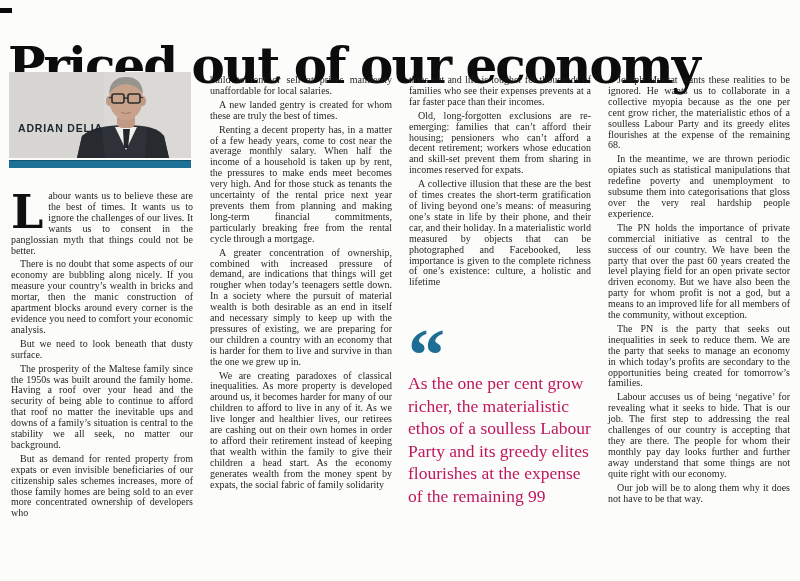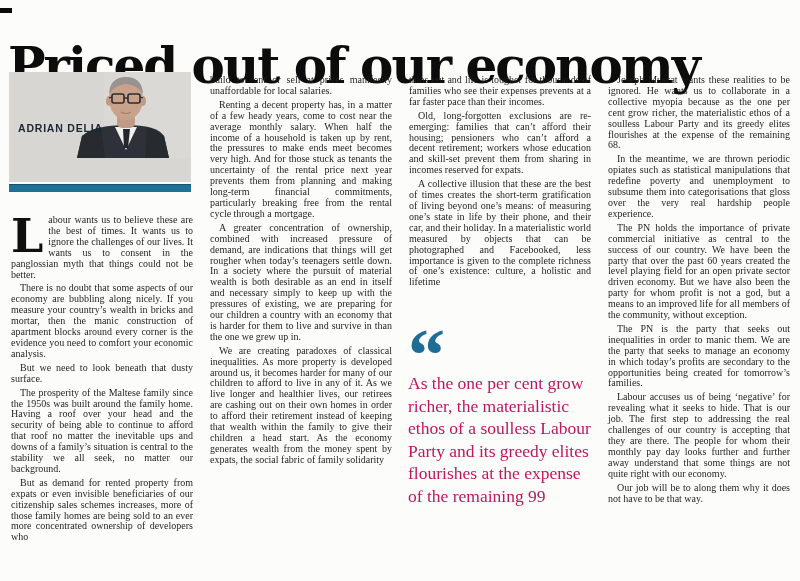--- a/index.html
+++ b/index.html
@@ -120,6 +120,7 @@
 
     <div class="col">
       <p class="cont">build to rent or sell at prices manifestly unaffordable for local salaries.</p>
+      <p>A new landed gentry is created for whom these are truly the best of times.</p>
       <p>Renting a decent property has, in a matter of a few heady years, come to cost near the average monthly salary. When half the income of a household is taken up by rent, the pressures to make ends meet becomes very high. And for those stuck as tenants the uncertainty of the rental price next year prevents them from planning and making long-term financial commitments, particularly breaking free from the rental cycle through a mortgage.</p>
       <p>A greater concentration of ownership, combined with increased pressure of demand, are indications that things will get rougher when today’s teenagers settle down. In a society where the pursuit of material wealth is both desirable as an end in itself and necessary simply to keep up with the pressures of existing, we are preparing for our children a country with an economy that is harder for them to live and survive in than the one we grew up in.</p>
       <p>We are creating paradoxes of classical inequalities. As more property is developed around us, it becomes harder for many of our children to afford to live in any of it. As we live longer and healthier lives, our retirees are cashing out on their own homes in order to afford their retirement instead of keeping that wealth within the family to give their children a head start. As the economy generates wealth from the money spent by expats, the social fabric of family solidarity</p>

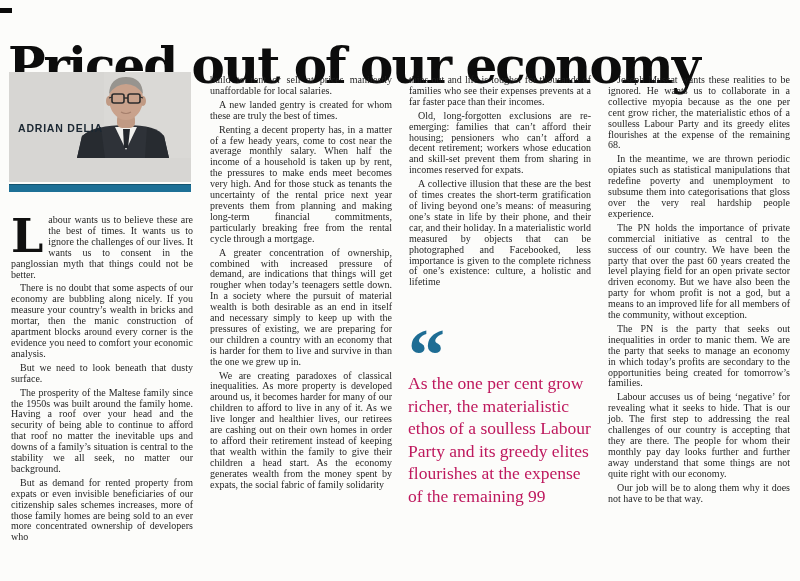--- a/index.html
+++ b/index.html
@@ -29,7 +29,7 @@
 
   
   .photo-wrap { width:182px; margin:0 0 23px 1px; }
-  .photo { position:relative; width:182px; height:110px; background:#d7d6d3; overflow:hidden; }
+  .photo { position:relative; width:182px; height:86px; background:#d7d6d3; overflow:hidden; }
   .photo svg { display:block; }
   .photo-label {
     position:absolute; left:9px; top:50px;

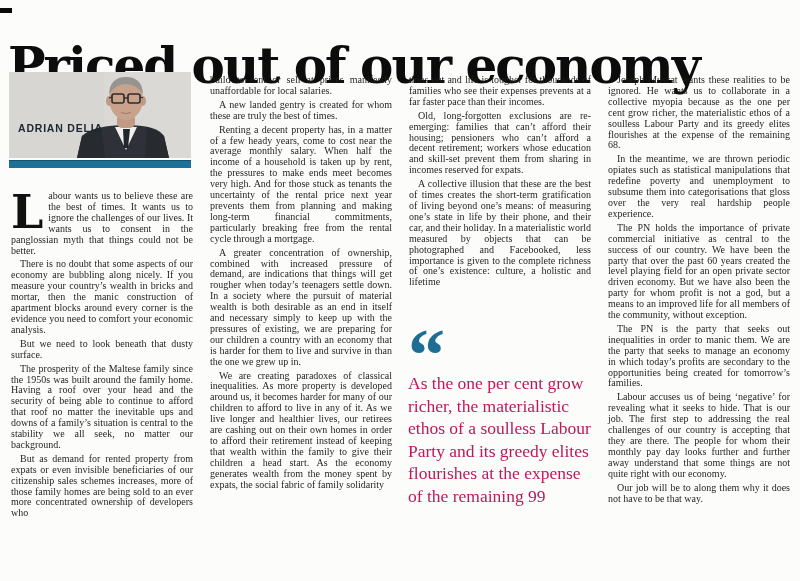--- a/index.html
+++ b/index.html
@@ -140,7 +140,7 @@
       <p>Joseph Muscat wants these realities to be ignored. He wants us to collaborate in a collective myopia because as the one per cent grow richer, the materialistic ethos of a soulless Labour Party and its greedy elites flourishes at the expense of the remaining 68.</p>
       <p>In the meantime, we are thrown periodic opiates such as statistical manipulations that redefine poverty and unemployment to subsume them into categorisations that gloss over the very real hardship people experience.</p>
       <p>The PN holds the importance of private commercial initiative as central to the success of our country. We have been the party that over the past 60 years created the level playing field for an open private sector driven economy. But we have also been the party for whom profit is not a god, but a means to an improved life for all members of the community, without exception.</p>
-      <p>The PN is the party that seeks out inequalities in order to manic them. We are the party that seeks to manage an economy in which today’s profits are secondary to the opportunities being created for tomorrow’s families.</p>
+      <p>The PN is the party that seeks out inequalities in seek to reduce them. We are the party that seeks to manage an economy in which today’s profits are secondary to the opportunities being created for tomorrow’s families.</p>
       <p>Labour accuses us of being ‘negative’ for revealing what it seeks to hide. That is our job. The first step to addressing the real challenges of our country is accepting that they are there. The people for whom their monthly pay day looks further and further away understand that some things are not quite right with our economy.</p>
       <p>Our job will be to along them why it does not have to be that way.</p>
     </div>

